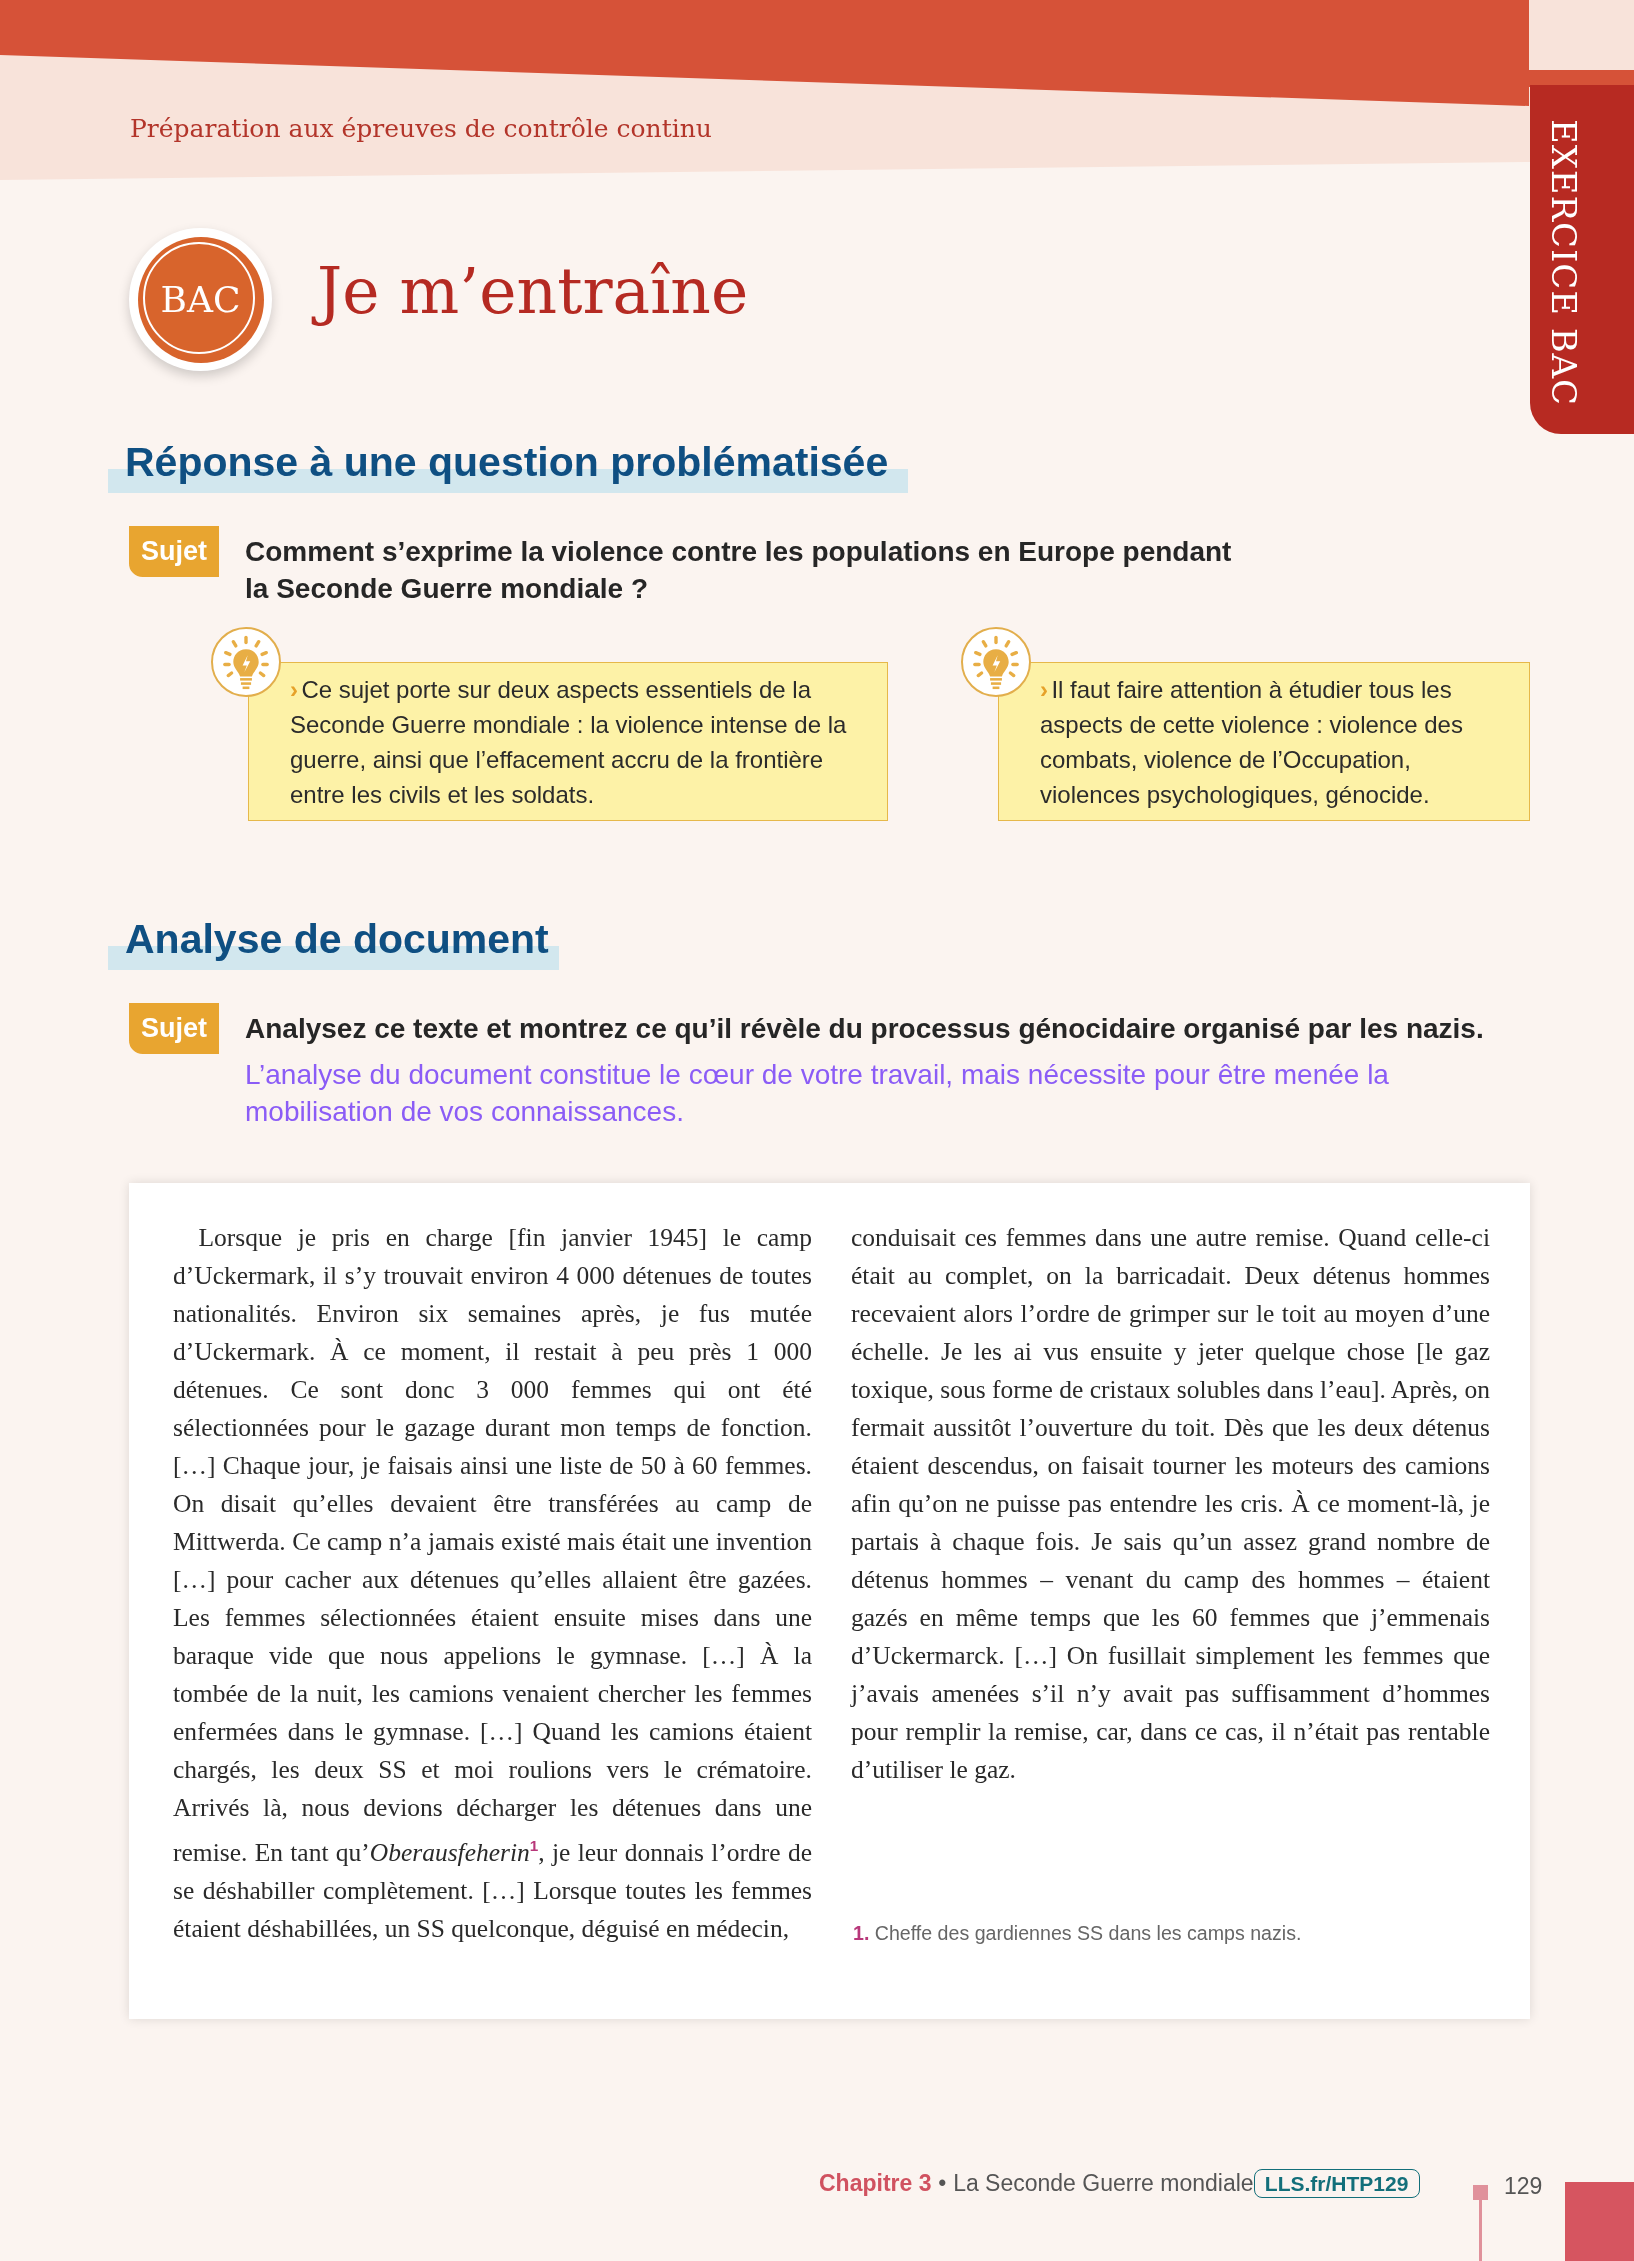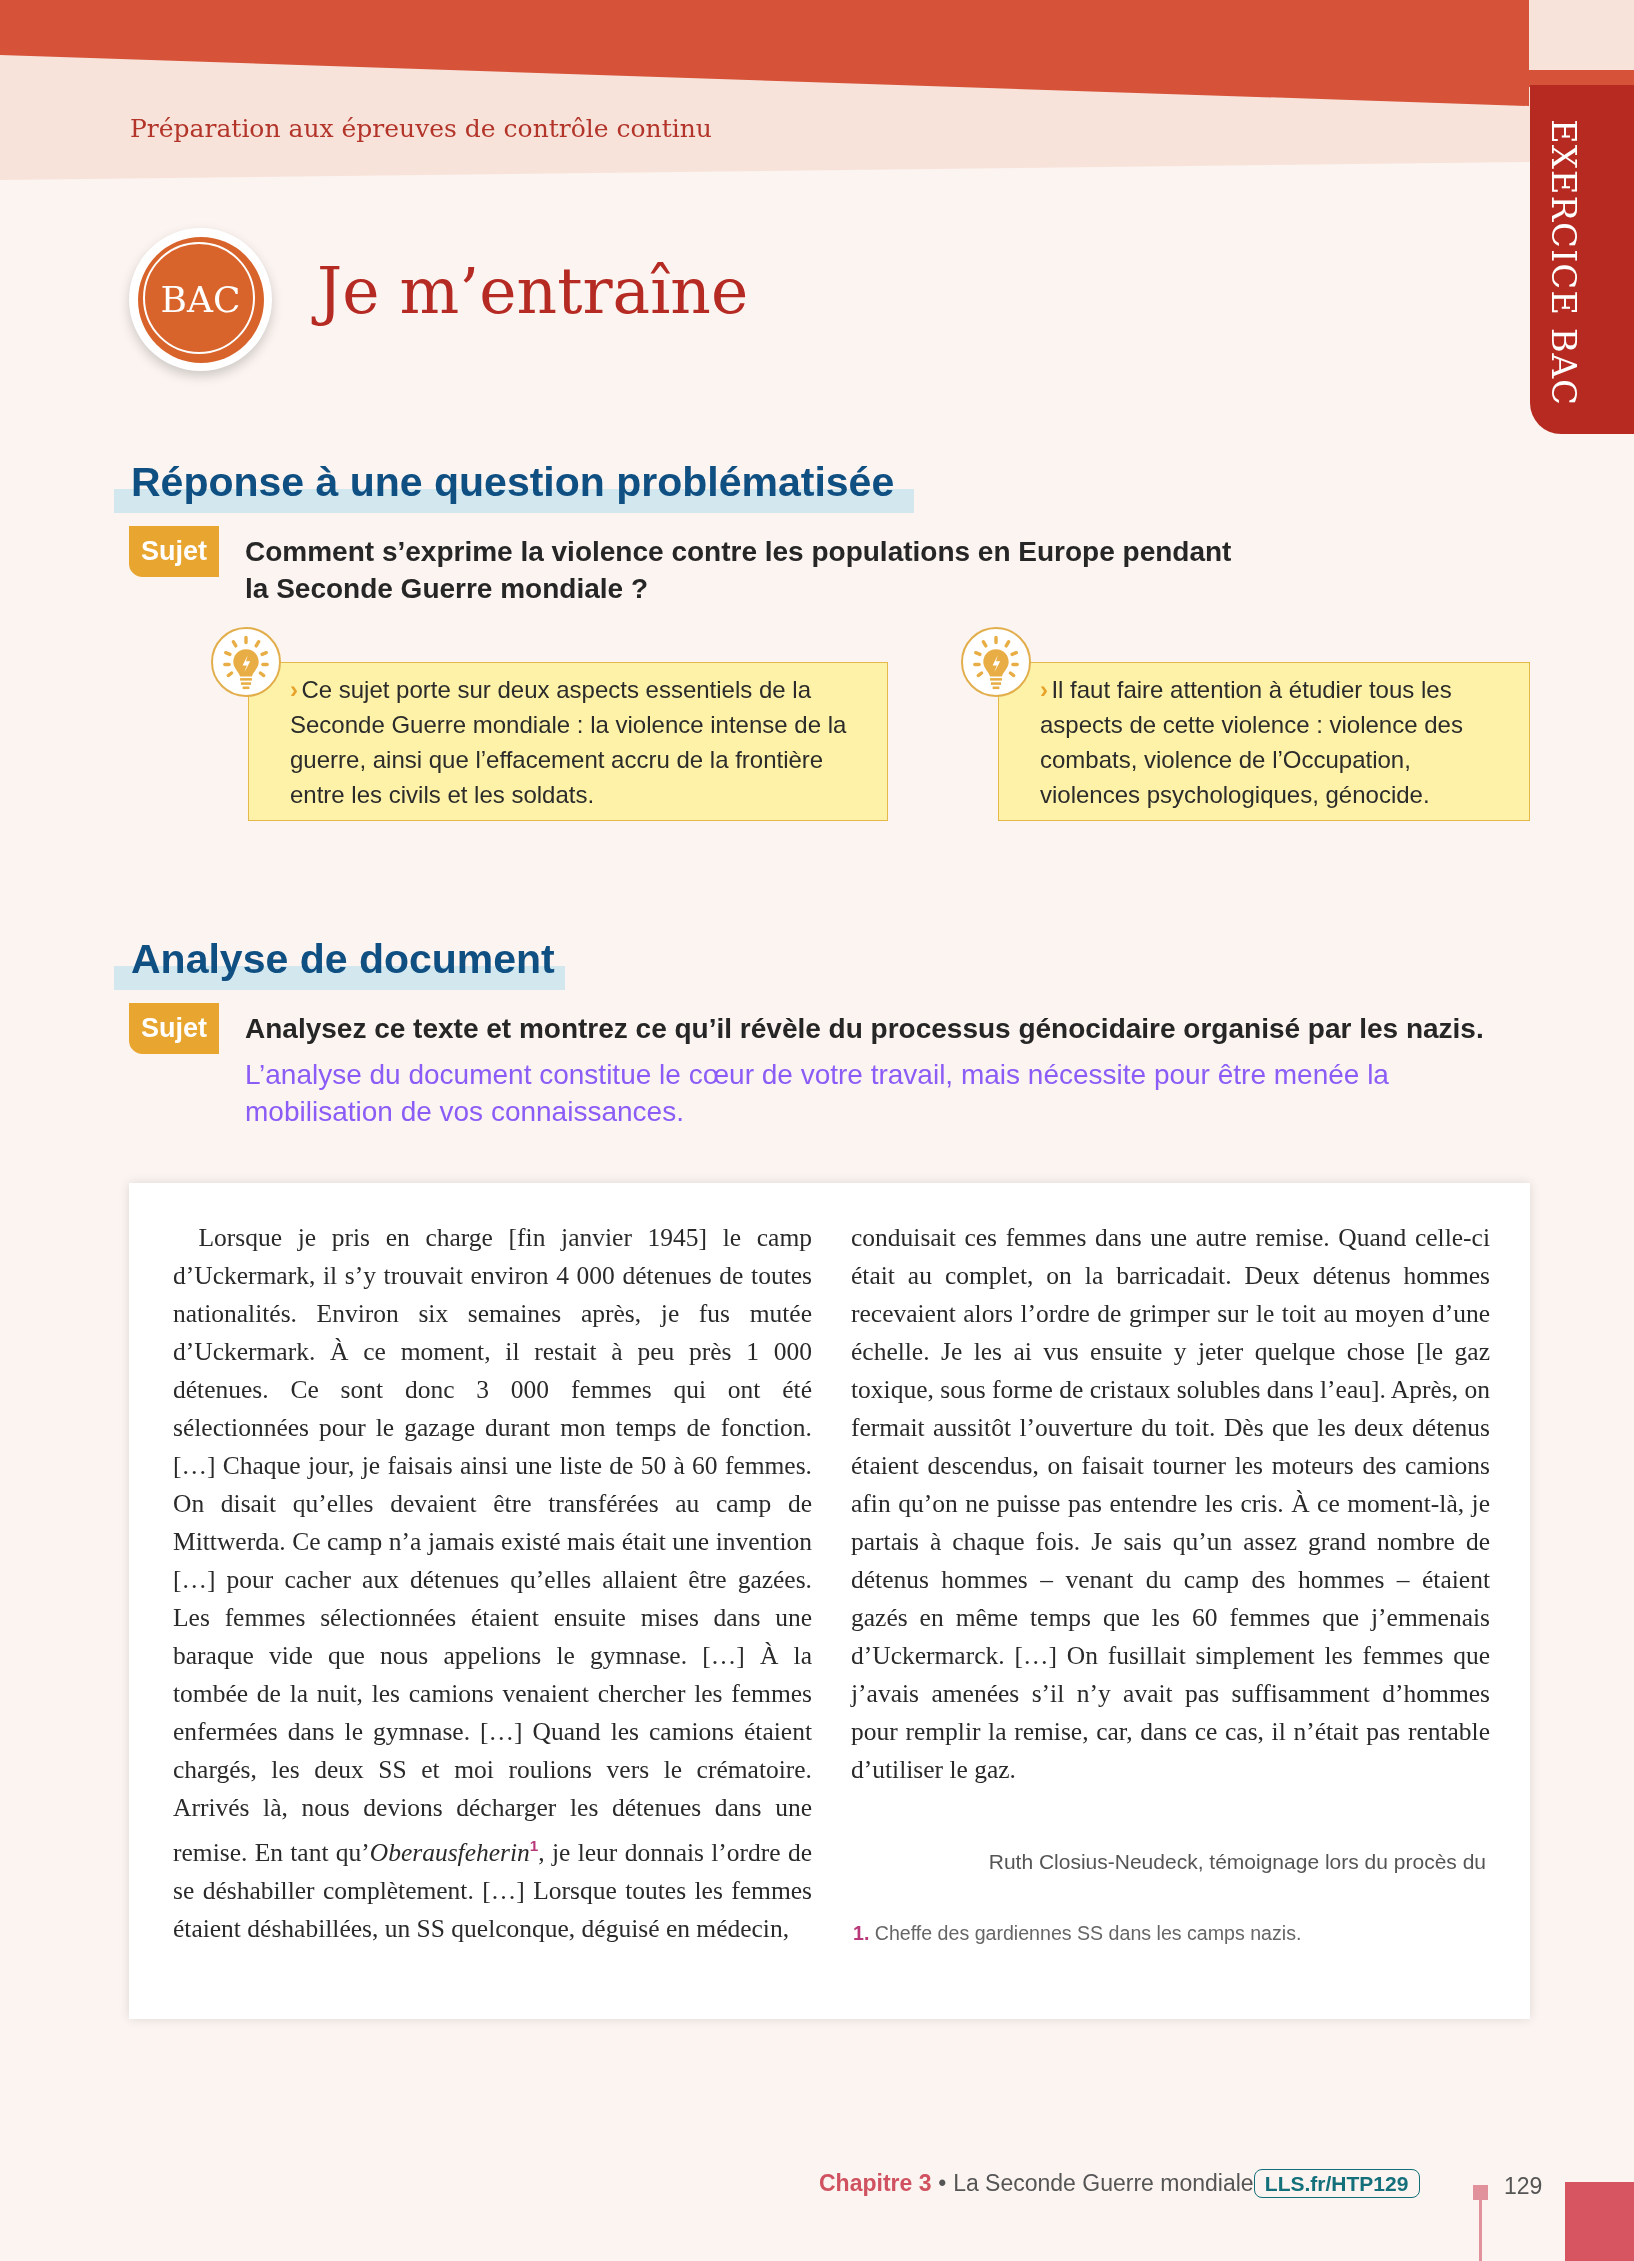--- a/index.html
+++ b/index.html
@@ -58,8 +58,8 @@
   }
   
   .section-h {
-    position:absolute; left:114px;
-    color:#0f4f82; font-family:"Liberation Sans", sans-serif; font-weight:bold; font-size:41px;margin-top:20px;
+    position:absolute; left:108px;
+    color:#0f4f82; font-family:"Liberation Sans", sans-serif; font-weight:bold; font-size:41px;
   }
   .section-h .bar {
     position:absolute; left:0; bottom:-6.8px; height:24px; background:#d2e7ee; z-index:0;

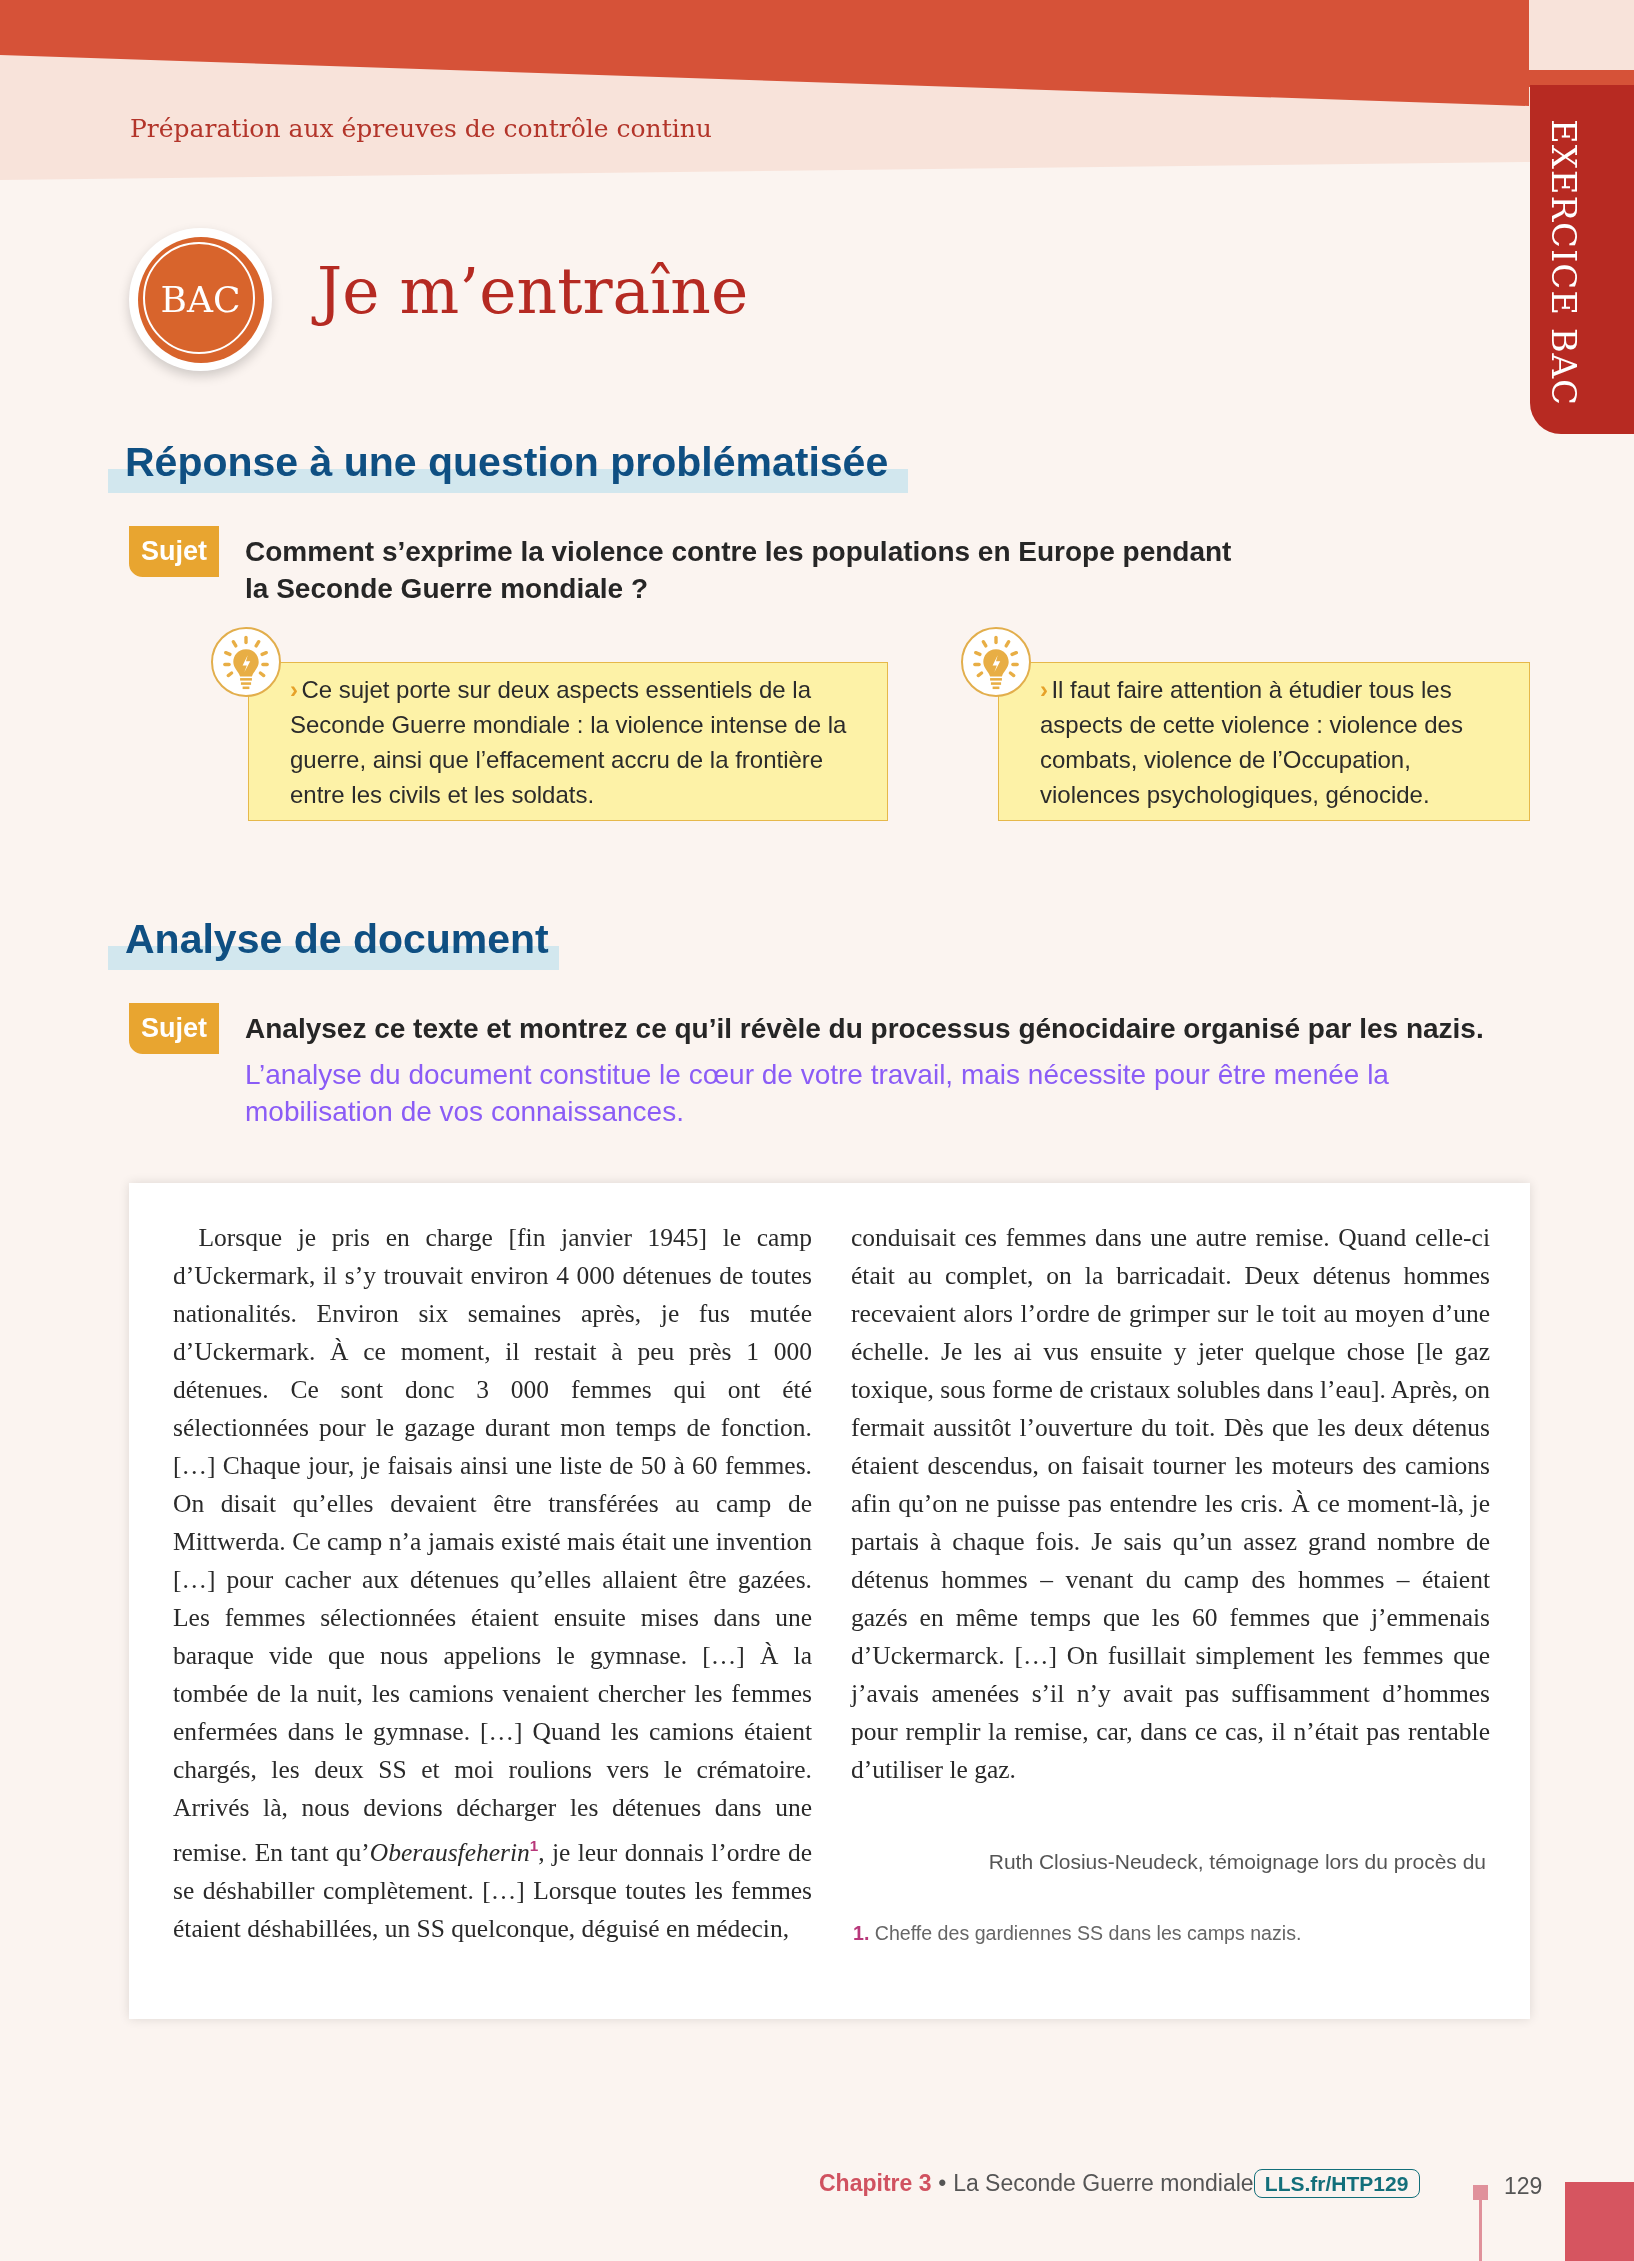--- a/index.html
+++ b/index.html
@@ -216,7 +216,6 @@
     <p>conduisait ces femmes dans une autre remise. Quand celle-ci était au complet, on la barricadait. Deux détenus hommes recevaient alors l’ordre de grimper sur le toit au moyen d’une échelle. Je les ai vus ensuite y jeter quelque chose [le gaz toxique, sous forme de cristaux solubles dans l’eau]. Après, on fermait aussitôt l’ouverture du toit. Dès que les deux détenus étaient descendus, on faisait tourner les moteurs des camions afin qu’on ne puisse pas entendre les cris. À ce moment-là, je partais à chaque fois. Je sais qu’un assez grand nombre de détenus hommes – venant du camp des hommes – étaient gazés en même temps que les 60 femmes que j’emmenais d’Uckermarck. […] On fusillait simplement les femmes que j’avais amenées s’il n’y avait pas suffisamment d’hommes pour remplir la remise, car, dans ce cas, il n’était pas rentable d’utiliser le gaz.</p>
   </div>
   <div class="source">
-    <div>Ruth Closius-Neudeck, témoignage lors du procès du</div>
   </div>
   <div class="footnote">
     <span class="num">1.</span><span> Cheffe des gardiennes SS dans les camps nazis.</span>

